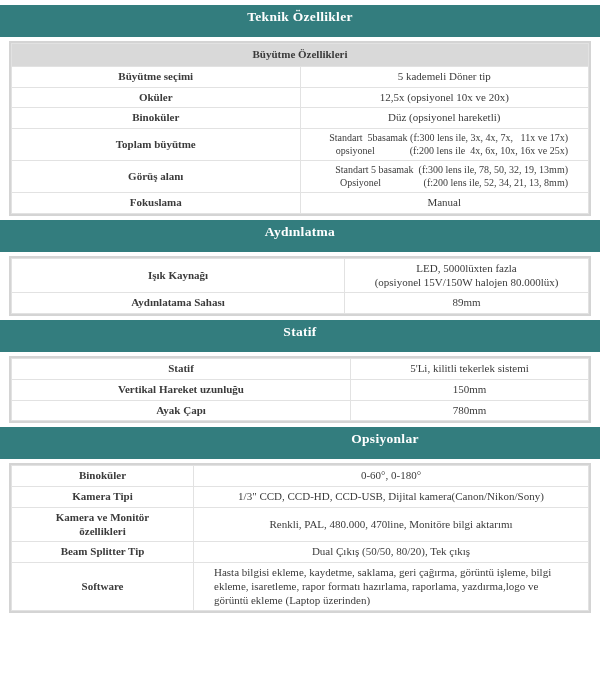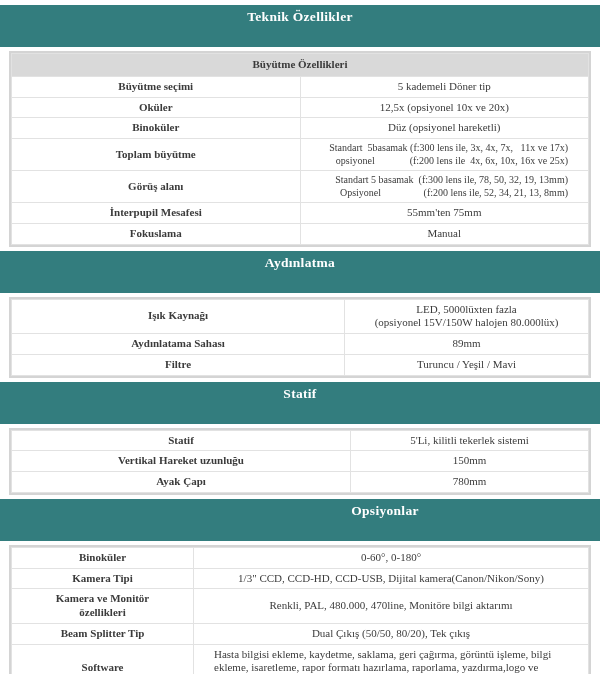--- a/index.html
+++ b/index.html
@@ -16,7 +16,7 @@
     text-align: center;
     font-weight: bold;
     font-size: 13.5px;
-    height: 42px;
+    height: 32px;
     line-height: 24px;
     margin: 4px 0;
     letter-spacing: 0.3px;

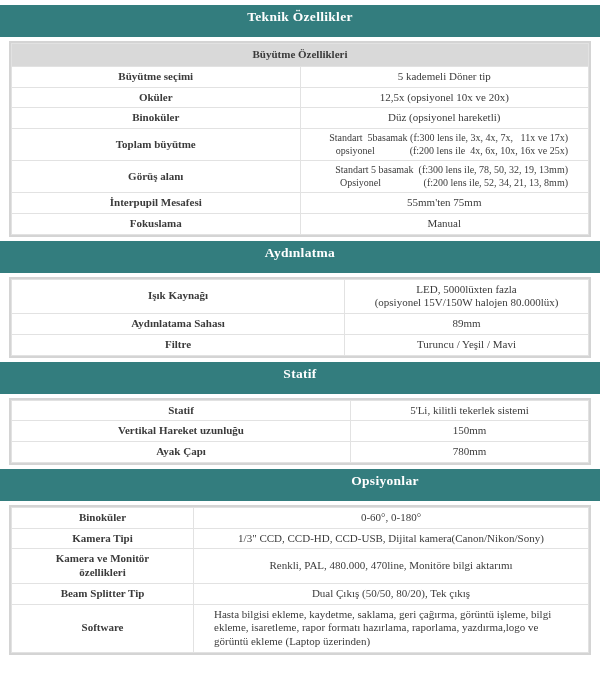--- a/index.html
+++ b/index.html
@@ -101,12 +101,6 @@
     </td>
   </tr>
   <tr>
-    <td class="label">İnterpupil Mesafesi</td>
-    <td class="value">
-          <div>55mm'ten 75mm</div>
-        </td>
-  </tr>
-  <tr>
     <td class="label">Fokuslama</td>
     <td class="value">
           <div>Manual</div>

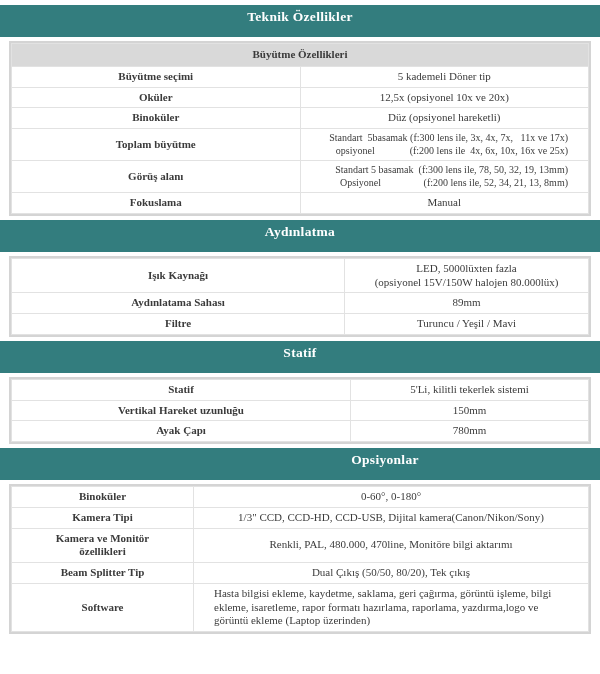--- a/index.html
+++ b/index.html
@@ -127,12 +127,6 @@
           <div>89mm</div>
         </td>
   </tr>
-  <tr>
-    <td class="label">Filtre</td>
-    <td class="value">
-          <div>Turuncu / Yeşil / Mavi</div>
-        </td>
-  </tr>
 </tbody>
   </table>
 

